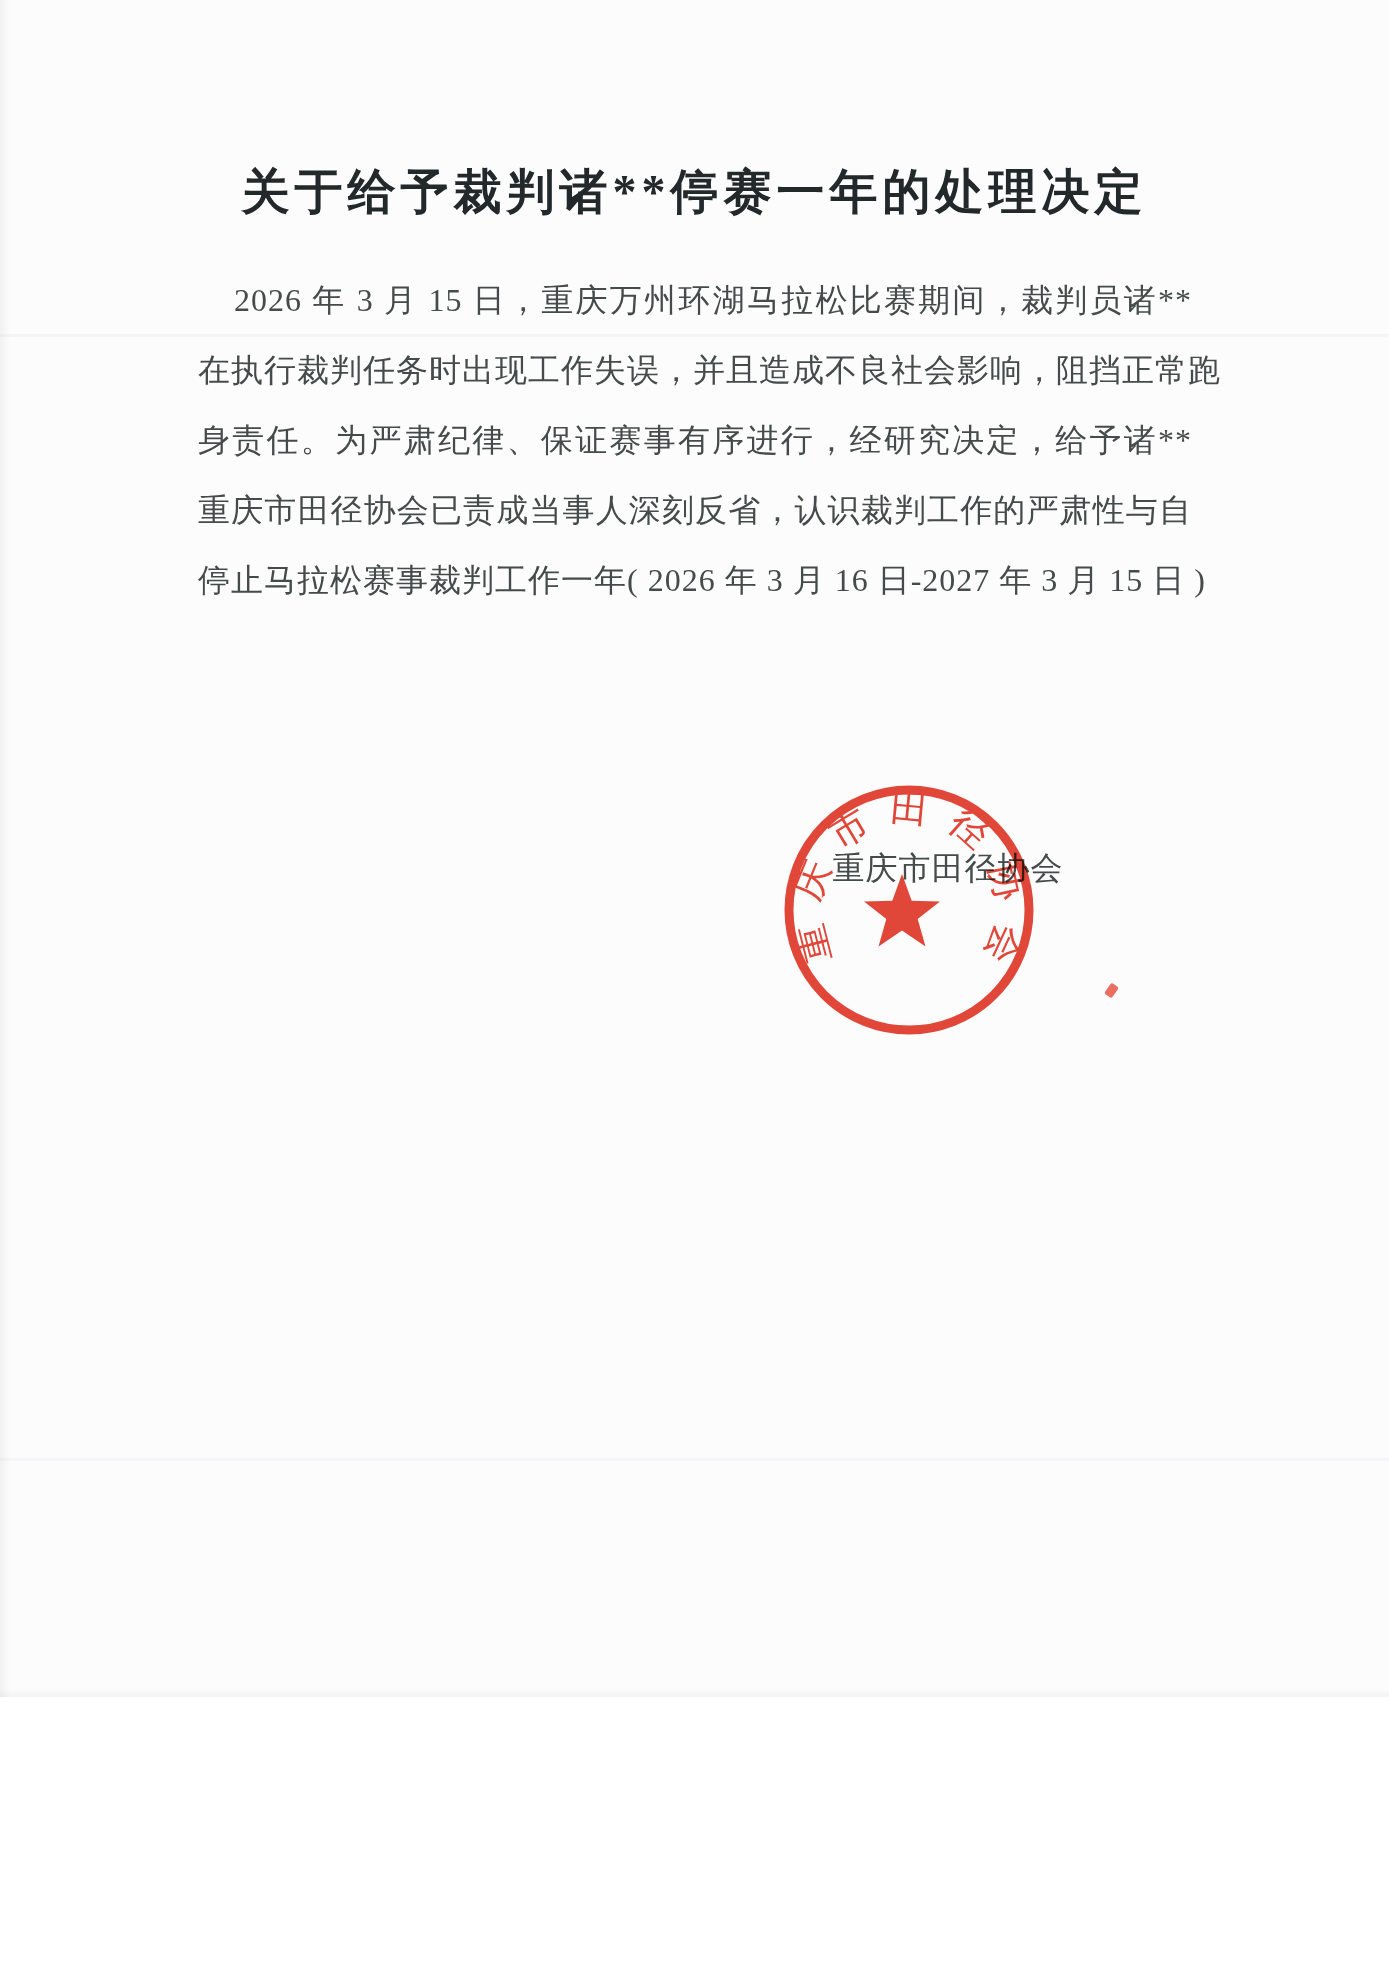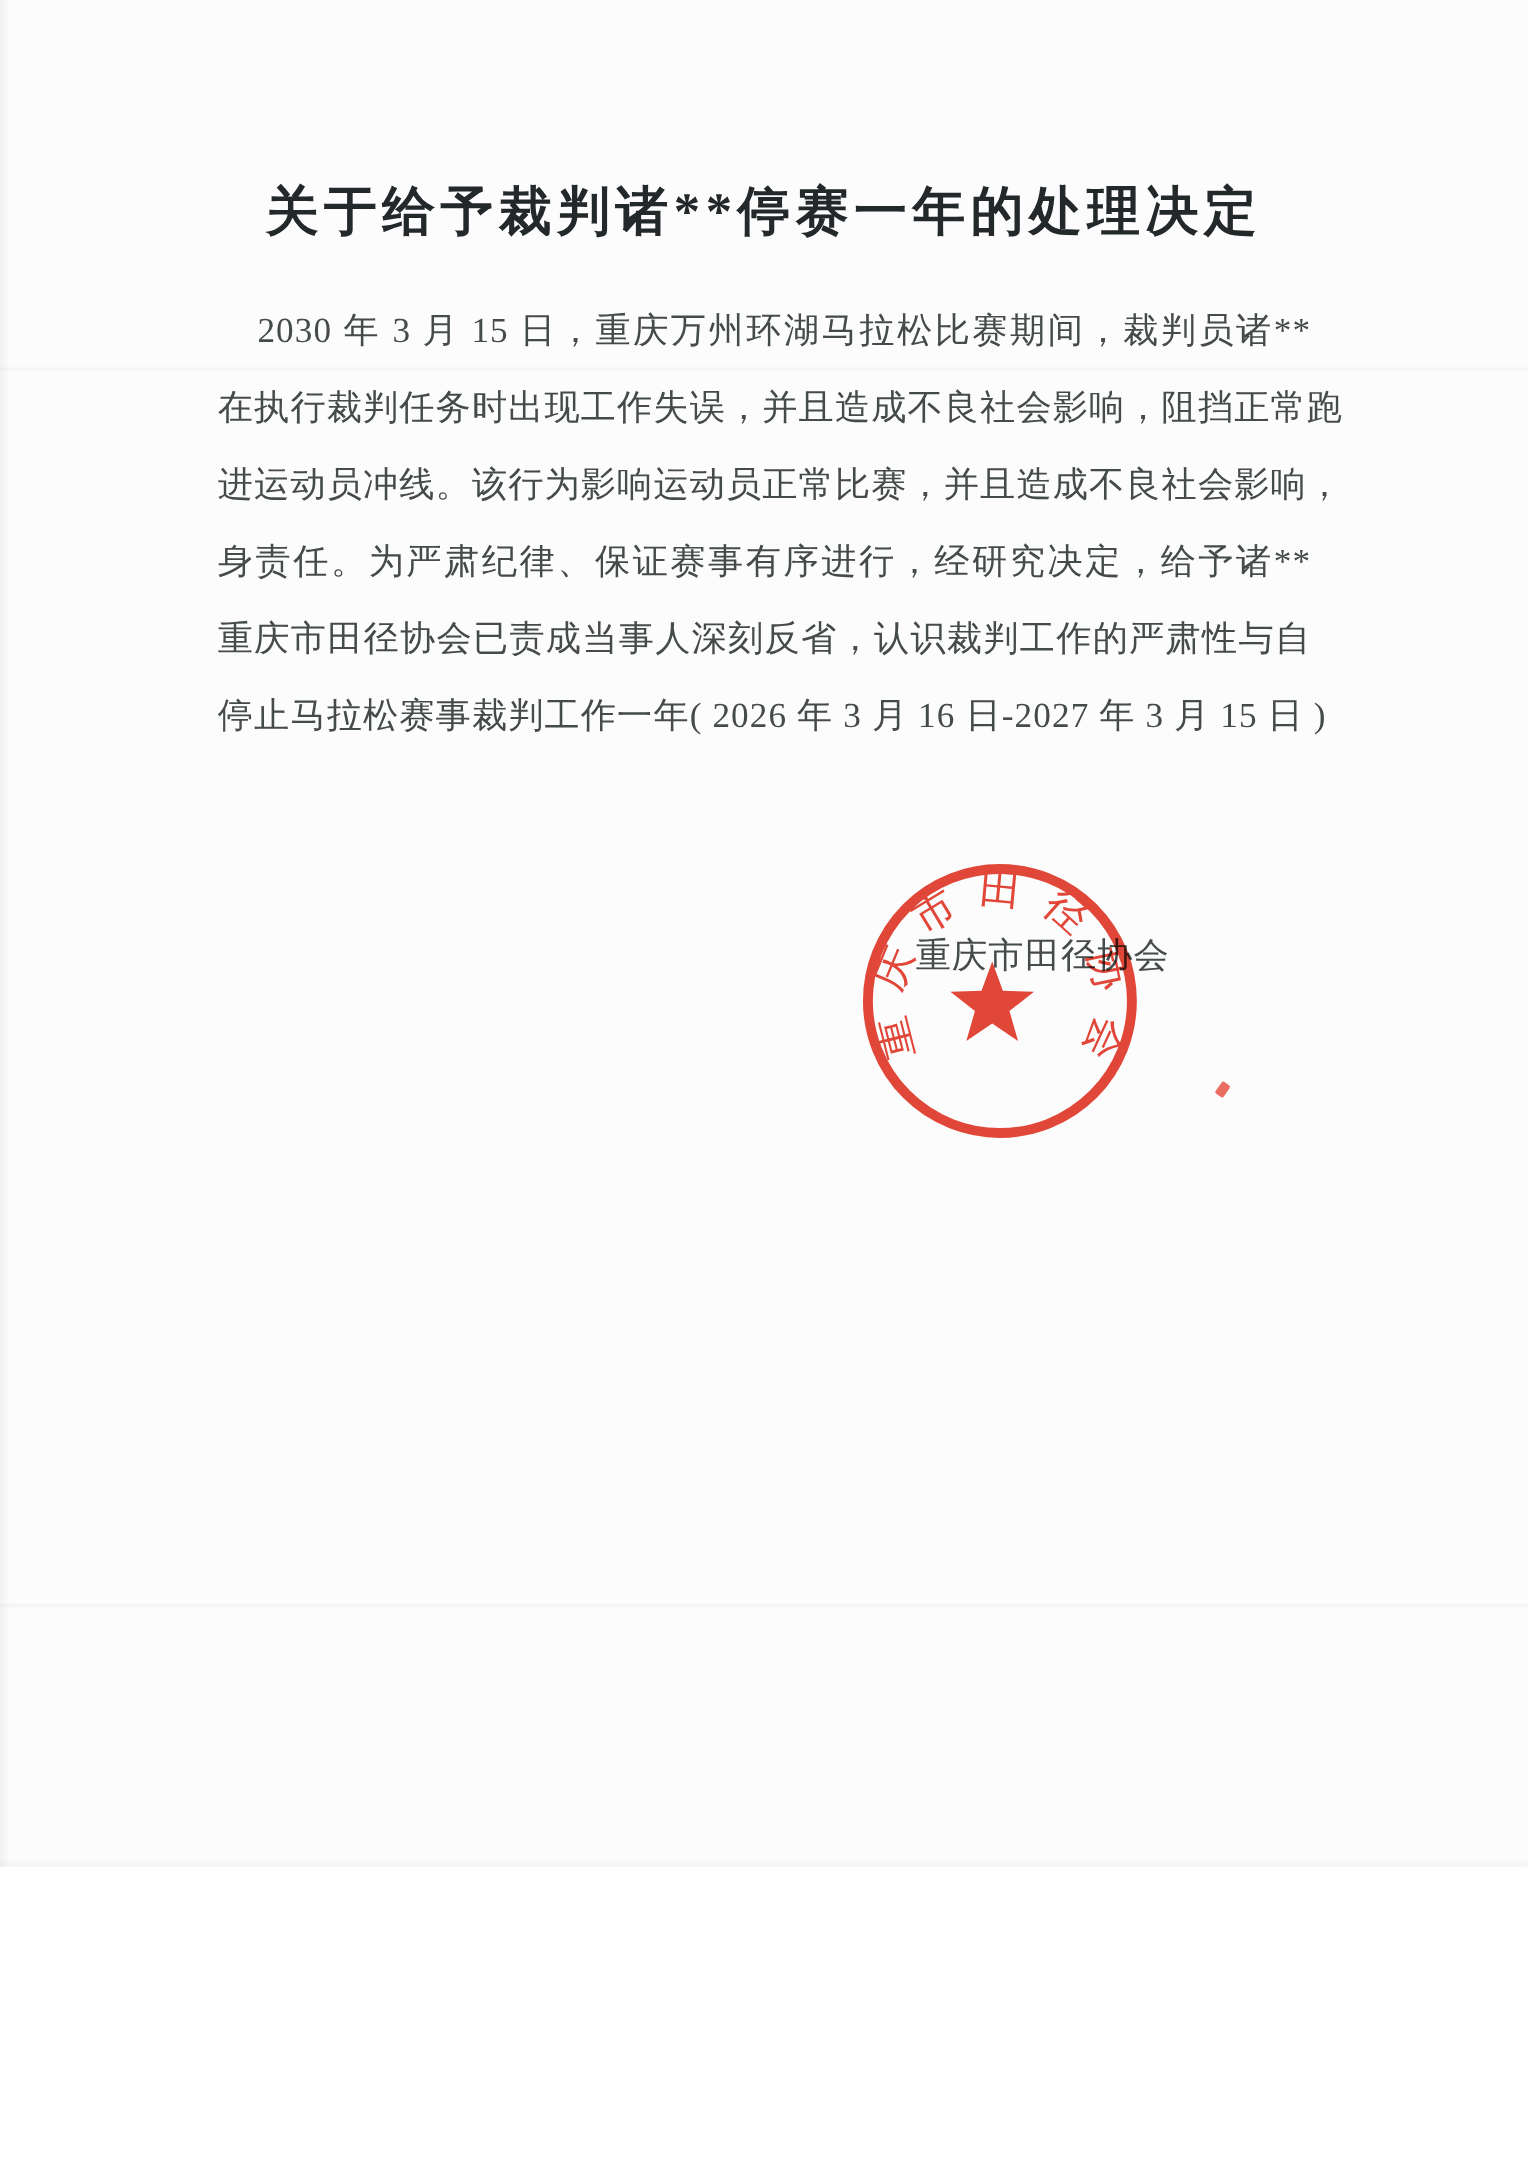--- a/index.html
+++ b/index.html
@@ -84,7 +84,7 @@
   <h1 class="title">关于给予裁判诸**停赛一年的处理决定</h1>
 
   <div class="body-text">
-    <div class="line indent">2030 年 3 月 15 日，重庆万州环湖马拉松比赛期间，裁判员诸**</div>
+    <div class="line indent">2026 年 3 月 15 日，重庆万州环湖马拉松比赛期间，裁判员诸**</div>
     <div class="line">在执行裁判任务时出现工作失误，并且造成不良社会影响，阻挡正常跑</div>
     <div class="line">进运动员冲线。该行为影响运动员正常比赛，并且造成不良社会影响，</div>
     <div class="line">身责任。为严肃纪律、保证赛事有序进行，经研究决定，给予诸**</div>

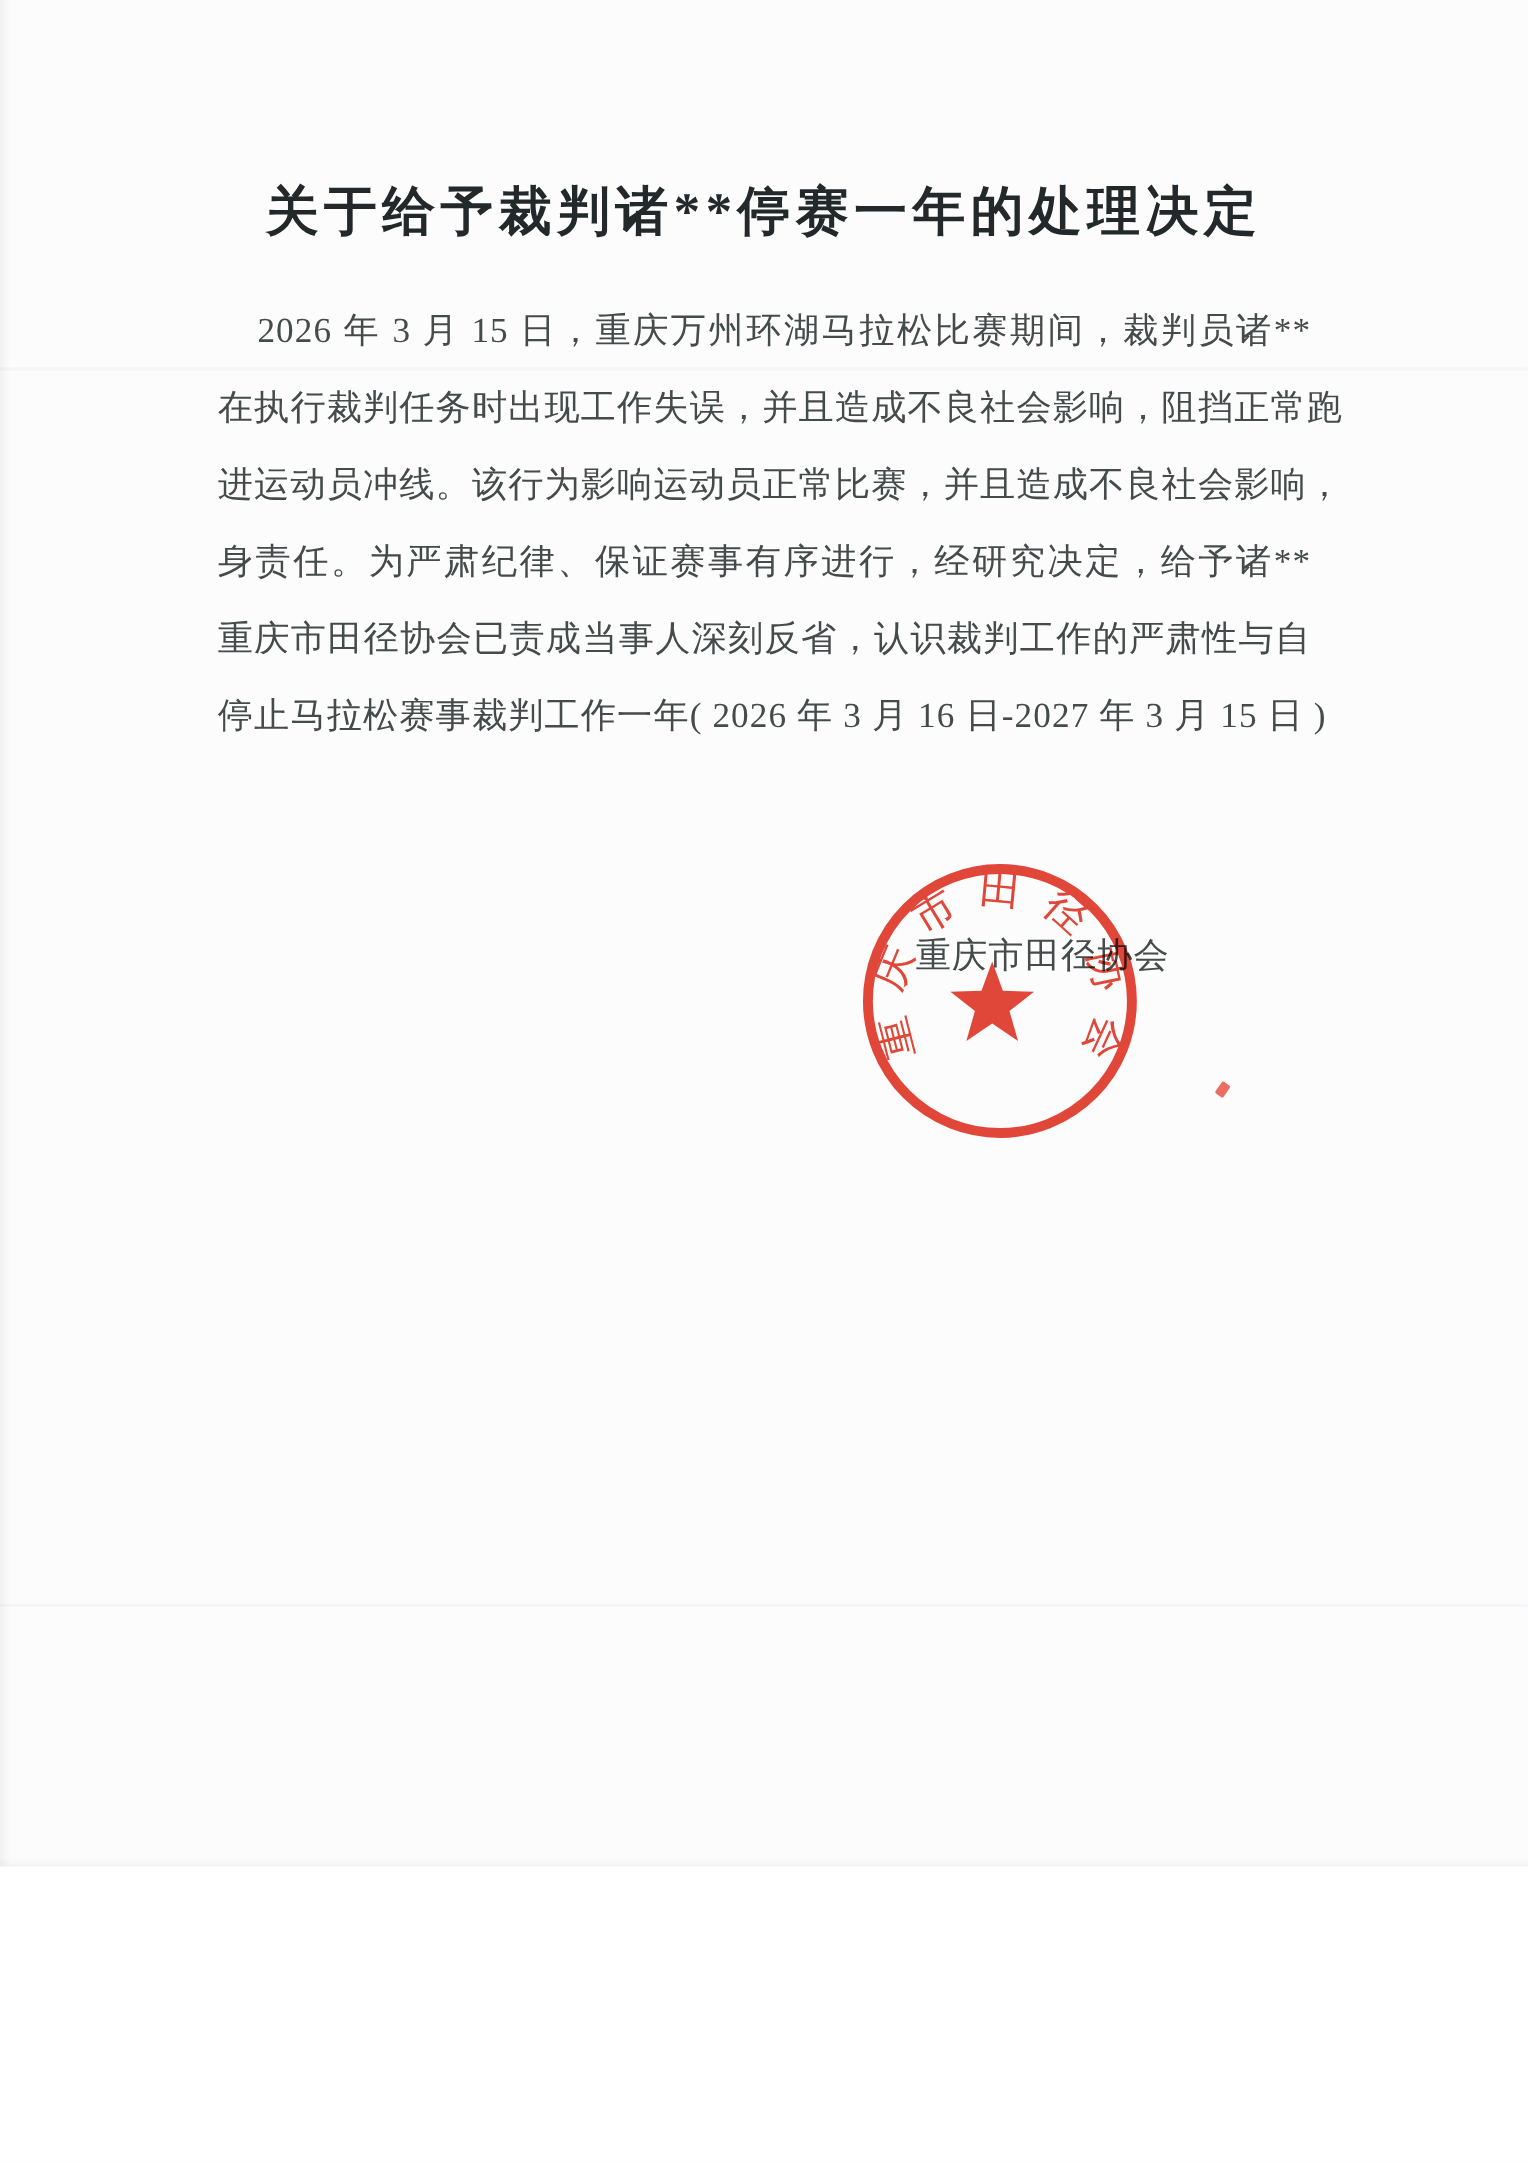--- a/index.html
+++ b/index.html
@@ -86,7 +86,6 @@
   <div class="body-text">
     <div class="line indent">2026 年 3 月 15 日，重庆万州环湖马拉松比赛期间，裁判员诸**</div>
     <div class="line">在执行裁判任务时出现工作失误，并且造成不良社会影响，阻挡正常跑</div>
-    <div class="line">进运动员冲线。该行为影响运动员正常比赛，并且造成不良社会影响，</div>
     <div class="line">身责任。为严肃纪律、保证赛事有序进行，经研究决定，给予诸**</div>
     <div class="line">重庆市田径协会已责成当事人深刻反省，认识裁判工作的严肃性与自</div>
     <div class="line">停止马拉松赛事裁判工作一年( 2026 年 3 月 16 日-2027 年 3 月 15 日 )</div>

